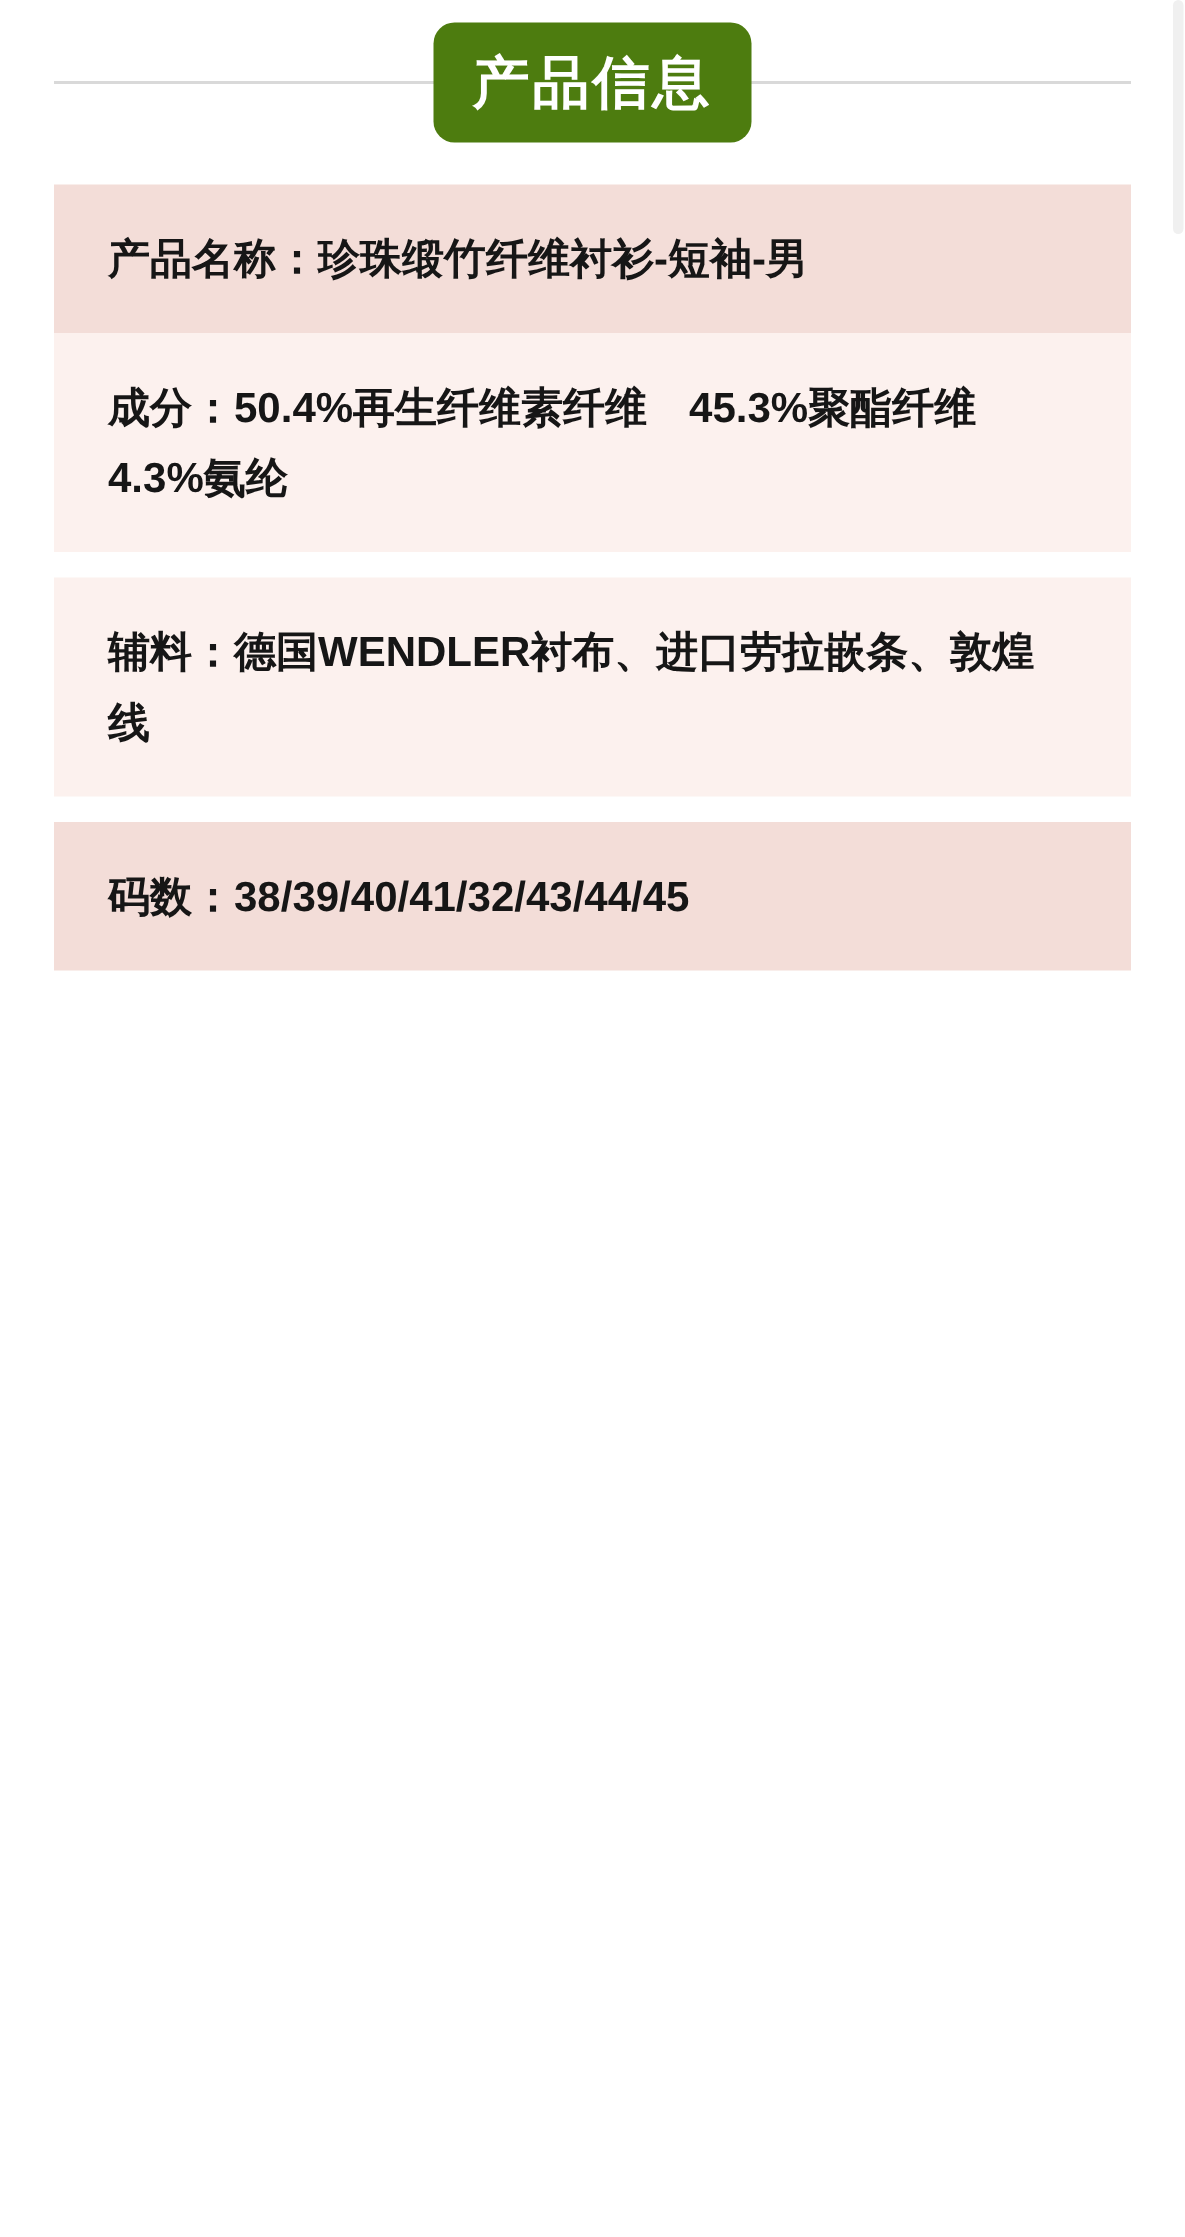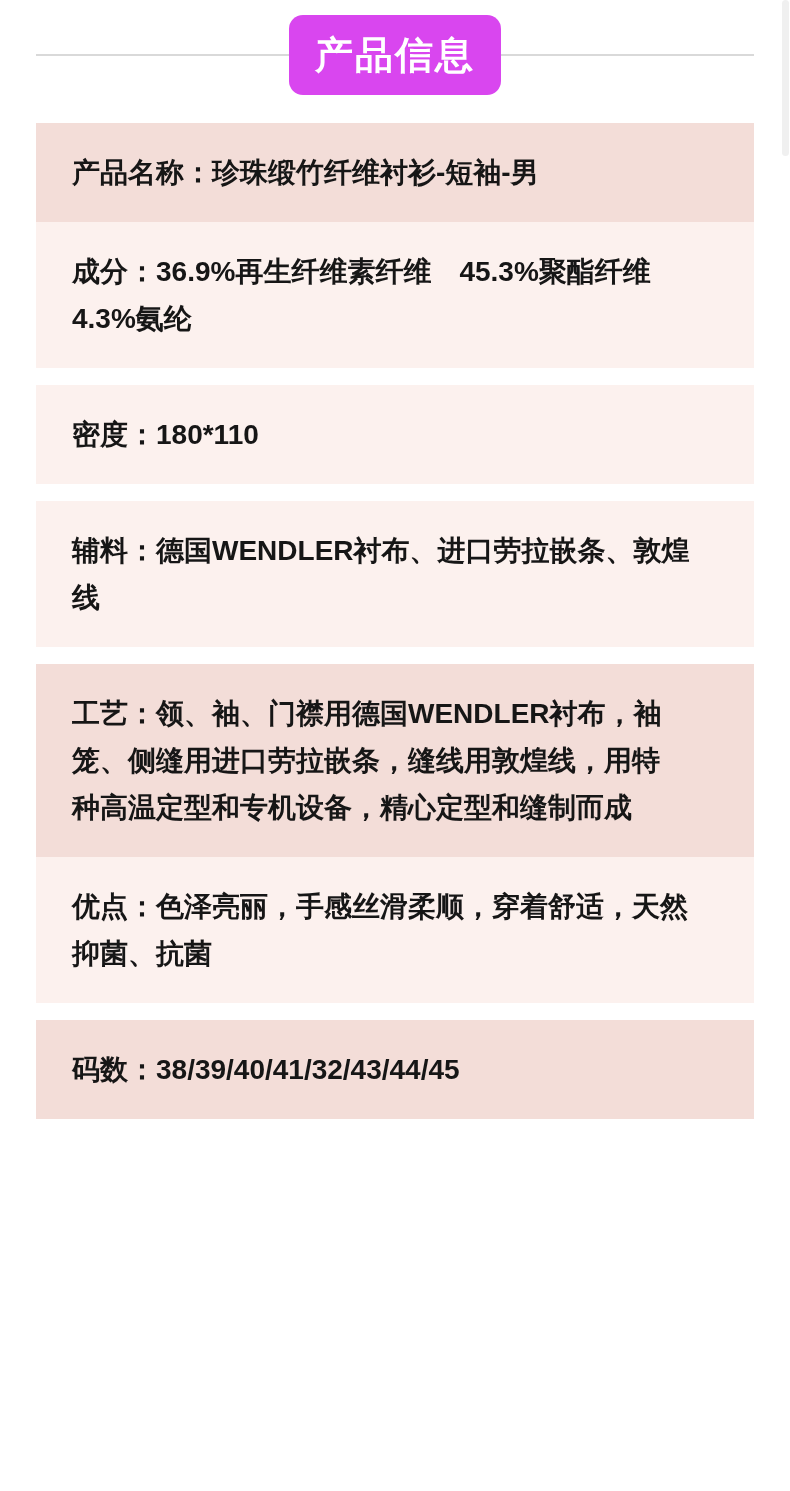--- a/index.html
+++ b/index.html
@@ -40,7 +40,7 @@
     transform: translateX(-50%);
     height: 80px;
     padding: 0 26px;
-    background: #d946ef;
+    background: #4d7c0f;
     border-radius: 14px;
     display: flex;
     align-items: center;

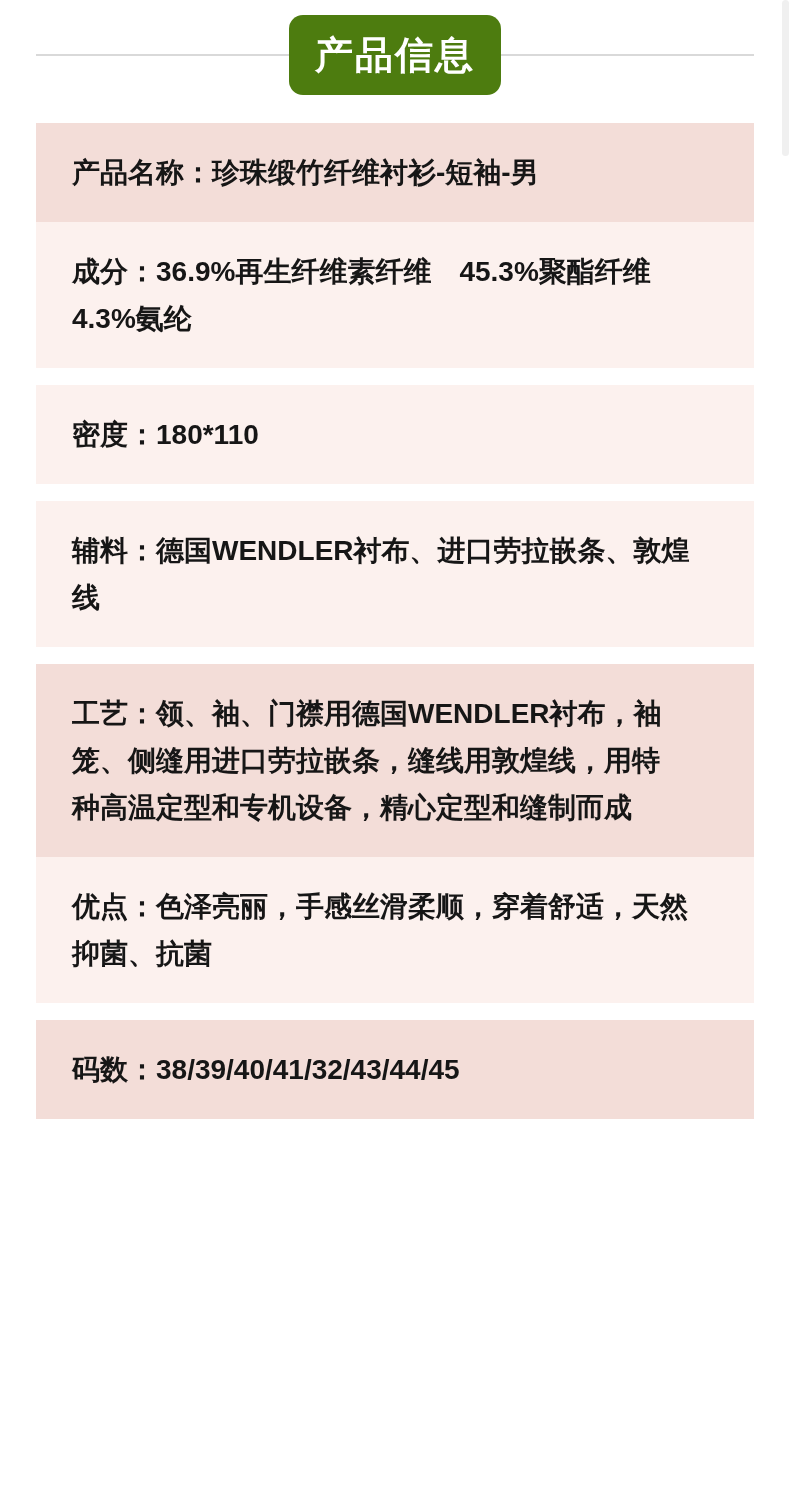--- a/index.html
+++ b/index.html
@@ -106,7 +106,7 @@
 
     <section class="group">
       <div class="row dark">产品名称：珍珠缎竹纤维衬衫-短袖-男</div>
-      <div class="row light">成分：36.9%再生纤维素纤维　45.3%聚酯纤维
+      <div class="row light">成分：50.4%再生纤维素纤维　45.3%聚酯纤维
 4.3%氨纶</div>
     </section>
 

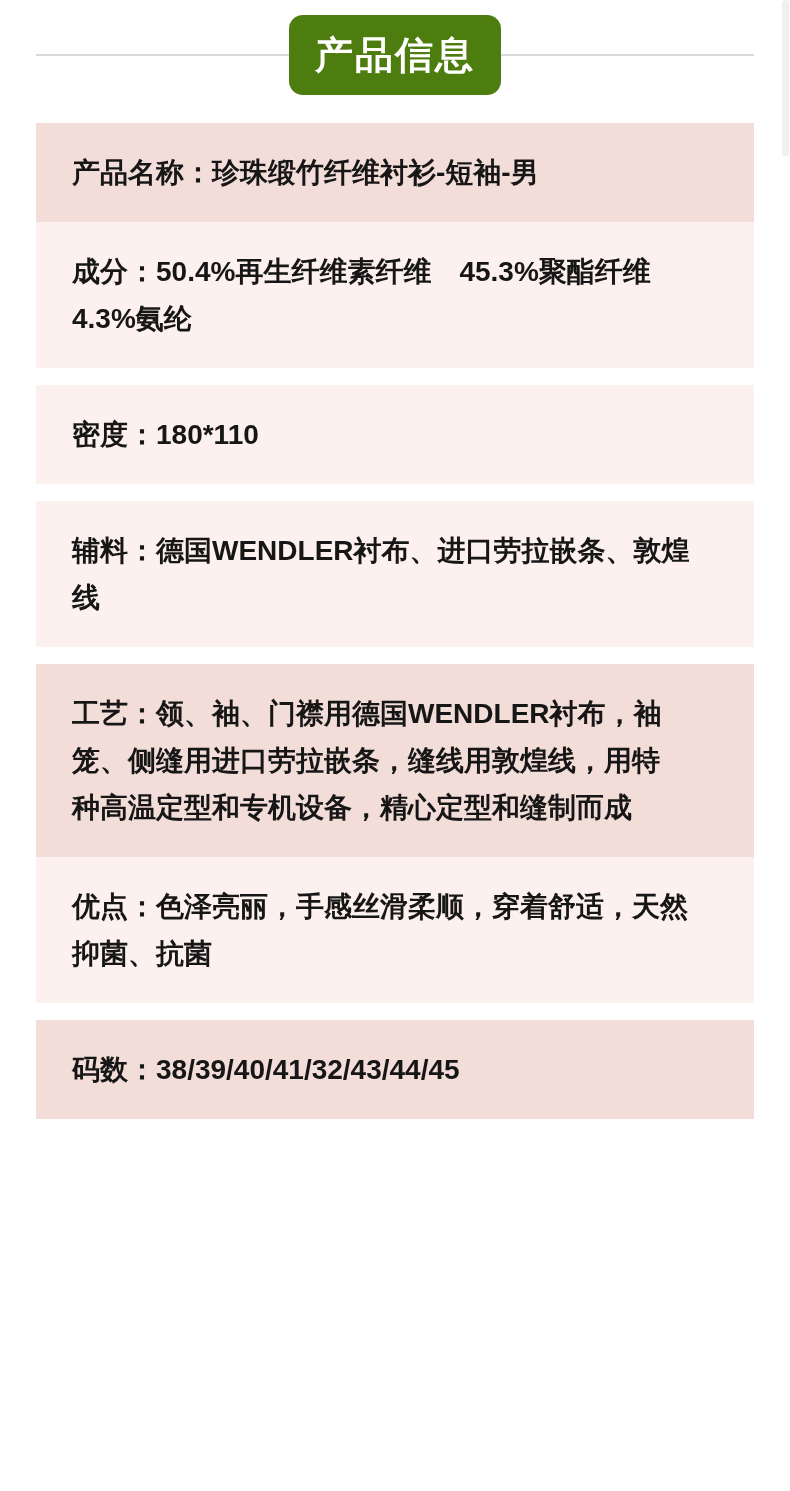--- a/index.html
+++ b/index.html
@@ -111,7 +111,6 @@
     </section>
 
     <section class="group">
-      <div class="row light">密度：180*110</div>
     </section>
 
     <section class="group">

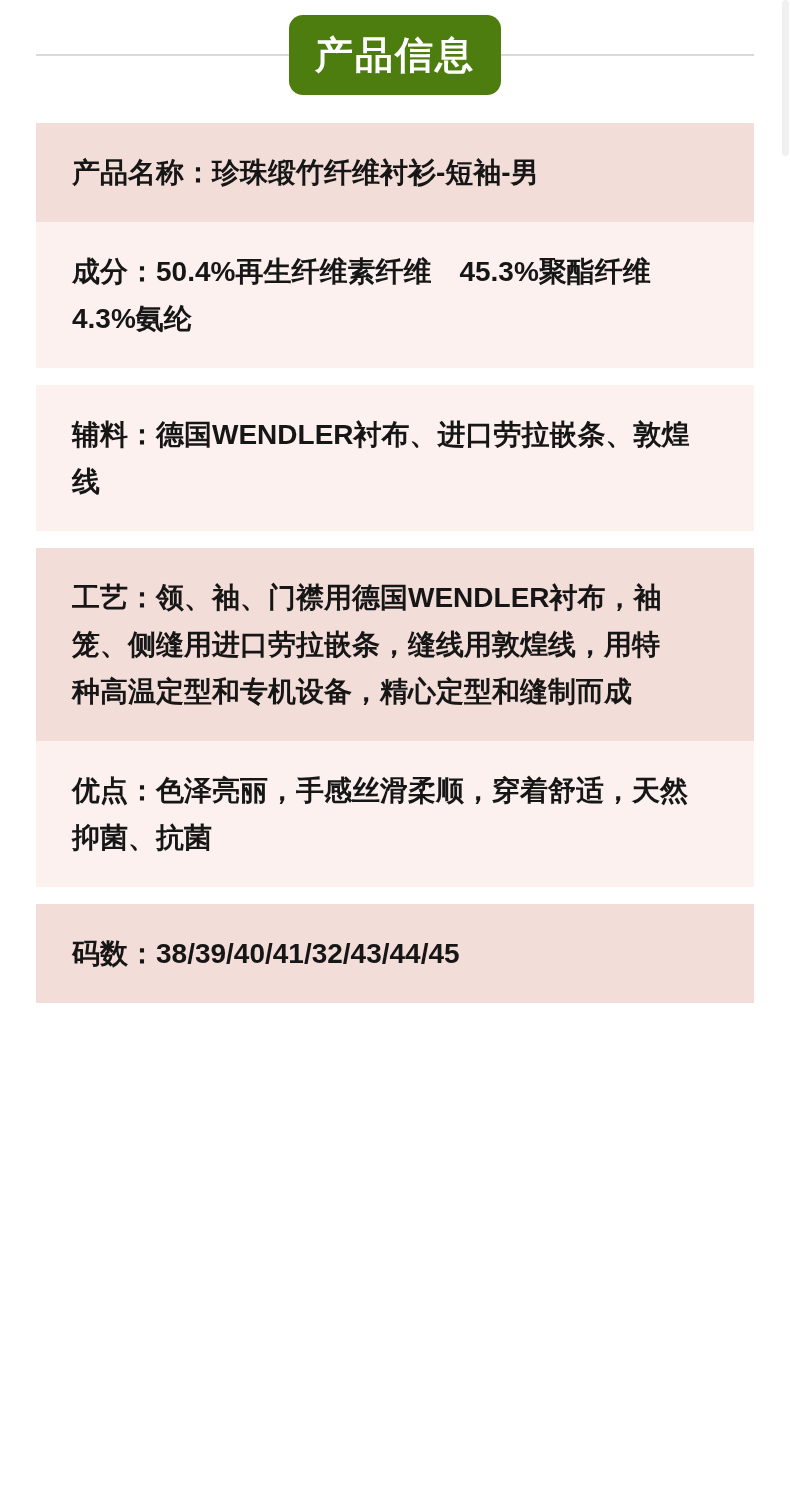--- a/index.html
+++ b/index.html
@@ -118,13 +118,6 @@
 线</div>
     </section>
 
-    <section class="group">
-      <div class="row dark">工艺：领、袖、门襟用德国WENDLER衬布，袖
-笼、侧缝用进口劳拉嵌条，缝线用敦煌线，用特
-种高温定型和专机设备，精心定型和缝制而成</div>
-      <div class="row light">优点：色泽亮丽，手感丝滑柔顺，穿着舒适，天然
-抑菌、抗菌</div>
-    </section>
 
     <section class="group">
       <div class="row dark">码数：38/39/40/41/32/43/44/45</div>

